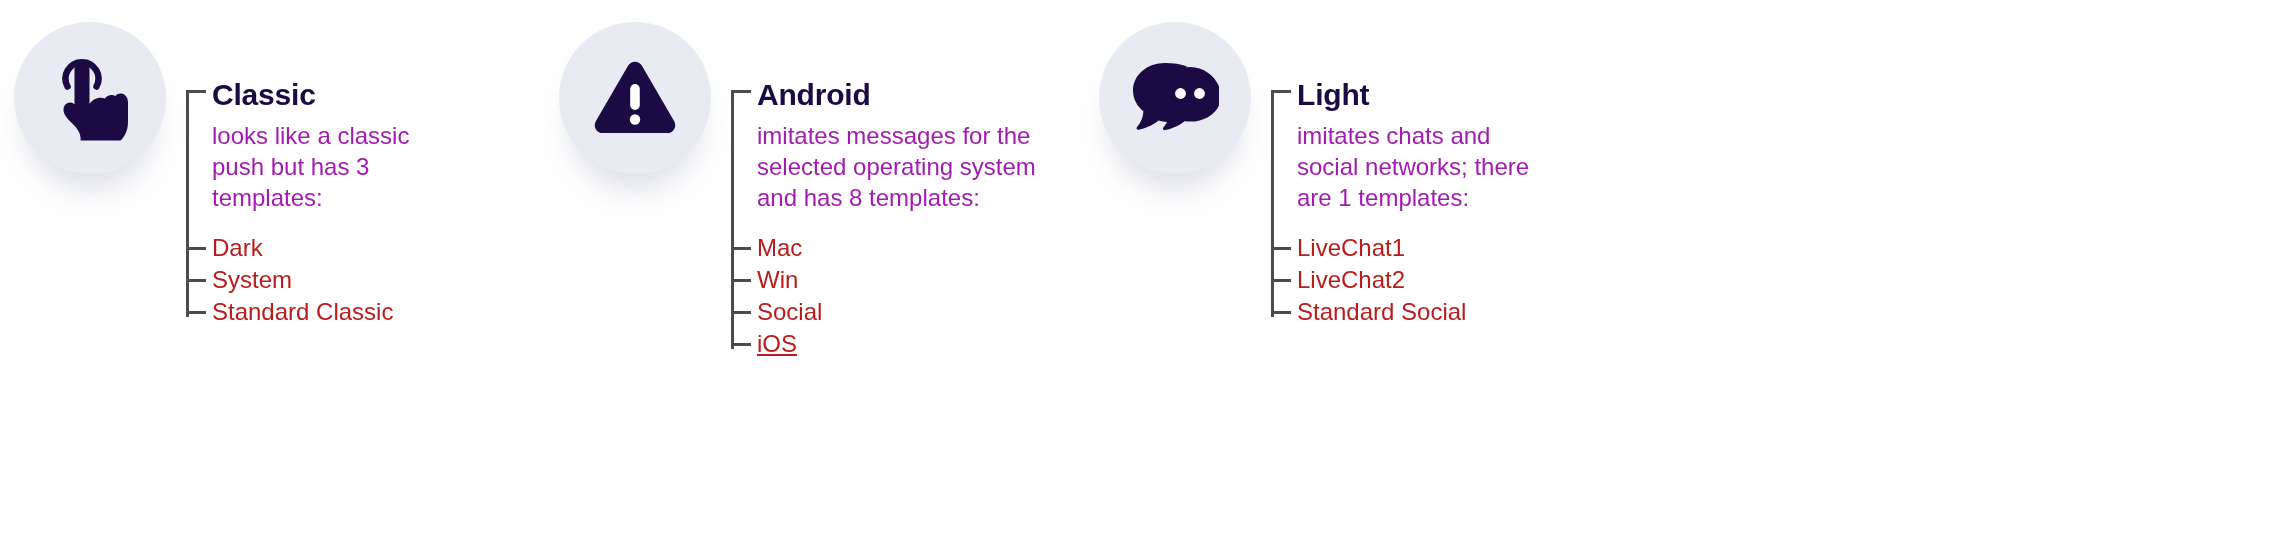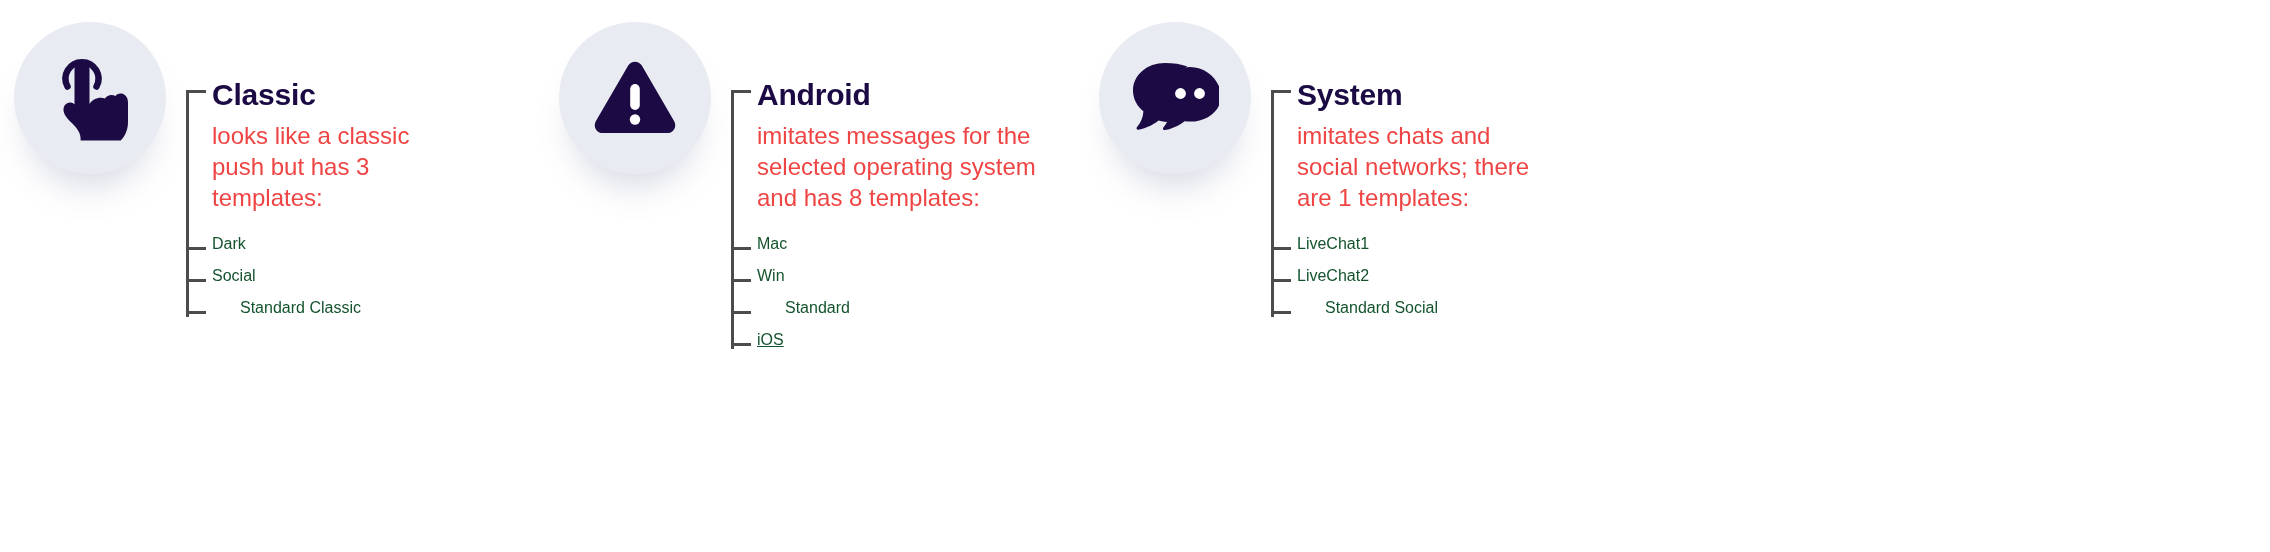--- a/index.html
+++ b/index.html
@@ -234,7 +234,7 @@
       <div class="trunk trunk-3"></div>
       <div class="tick tick-title"></div>
 
-      <div class="node node-title">System</div>
+      <div class="node node-title">Light</div>
 
       <div class="node-desc desc-3">imitates chats and social networks; there are 1 templates:</div>
 

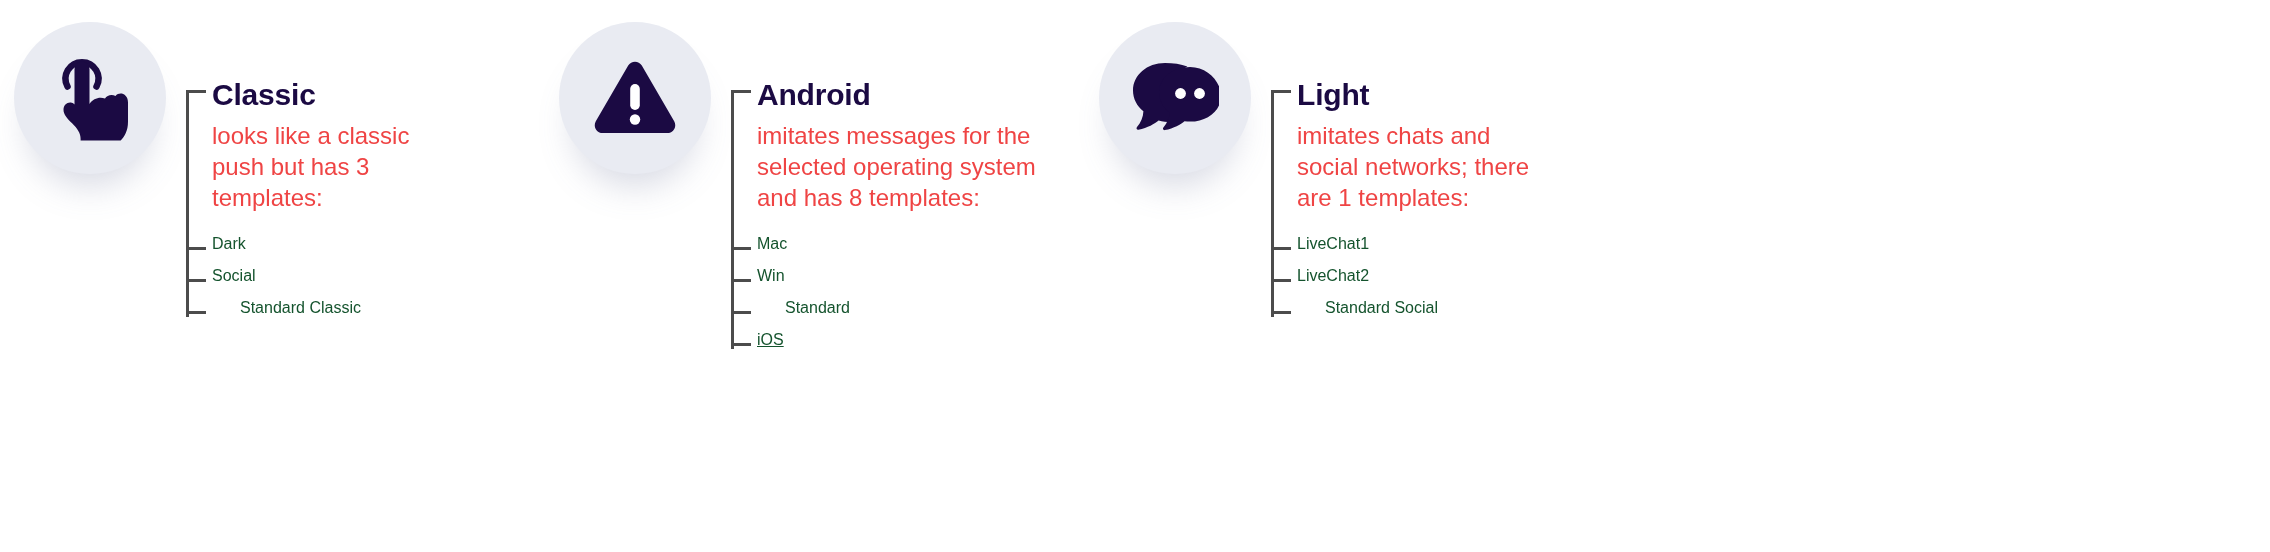--- a/index.html
+++ b/index.html
@@ -98,7 +98,7 @@
     top: 120px;
     font-size: 24px;
     line-height: 31px;
-    color: #ef4444;
+    color: #a21caf;
     white-space: normal;
   }
   .desc-1 { width: 230px; }

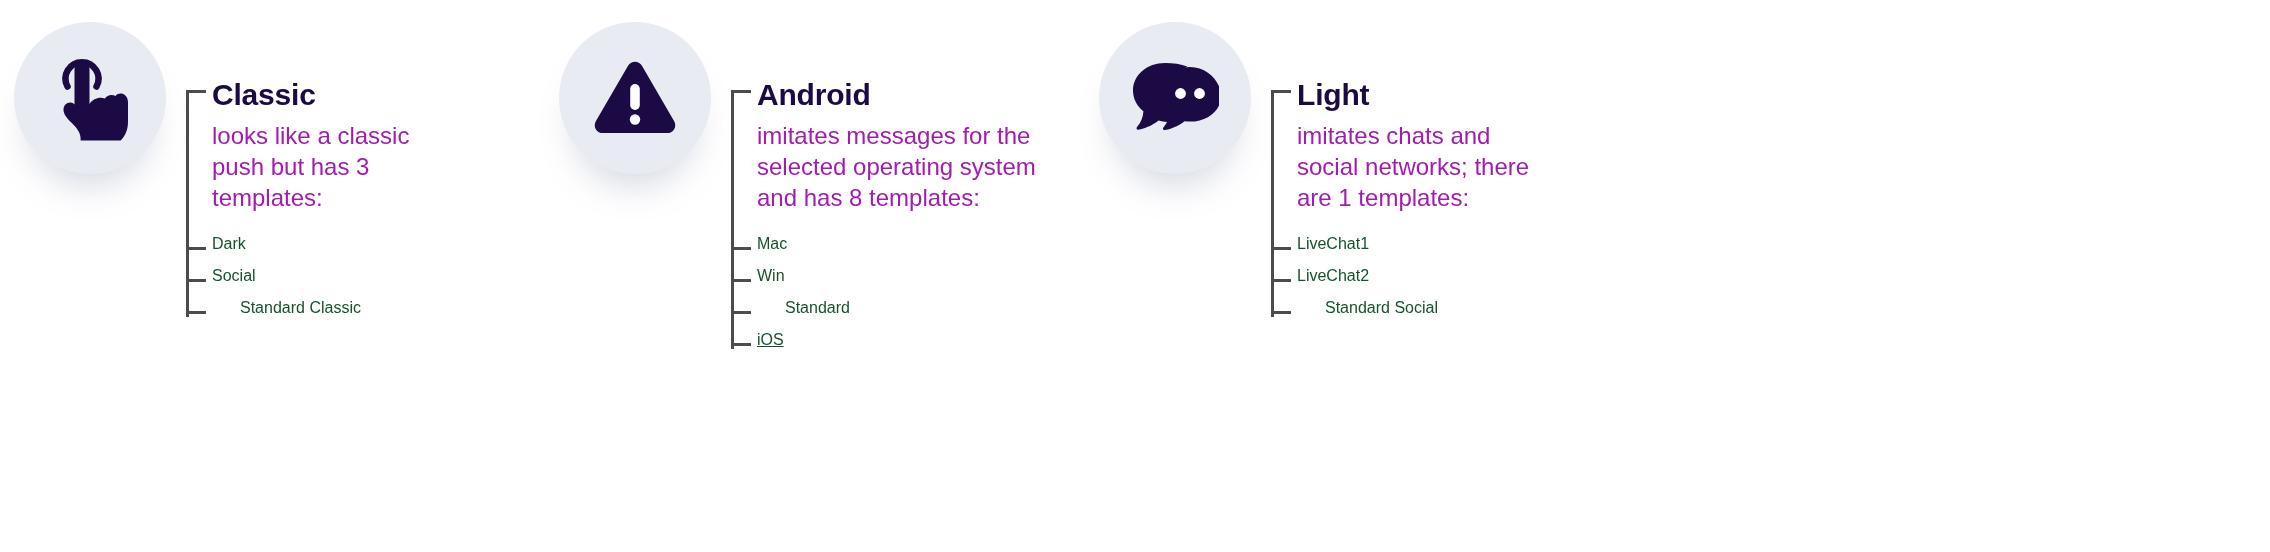--- a/index.html
+++ b/index.html
@@ -106,8 +106,8 @@
   .desc-3 { width: 250px; }
 
   .node-item {
-    font-size: 16px;
-    color: #14532d;
+    font-size: 24px;
+    color: #b91c1c;
     line-height: 1;
   }
 

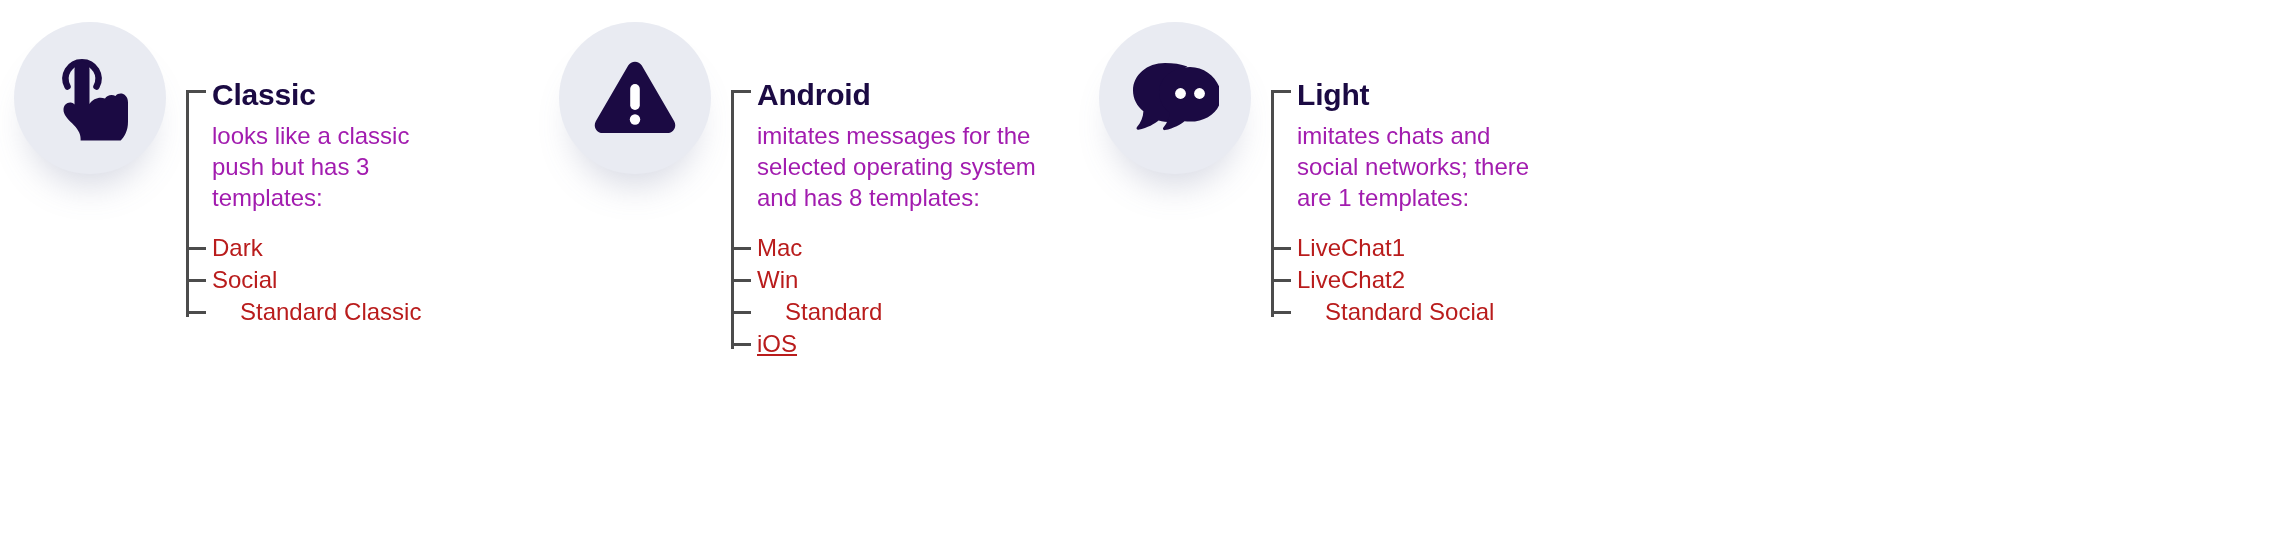--- a/index.html
+++ b/index.html
@@ -161,7 +161,7 @@
       <div class="node node-item row-0">Dark</div>
 
       <div class="tick tick-1"></div>
-      <div class="node node-item row-1">Social</div>
+      <div class="node node-item row-1">System</div>
 
       <div class="tick tick-2"></div>
       <div class="node node-item row-2">Standard Classic</div>

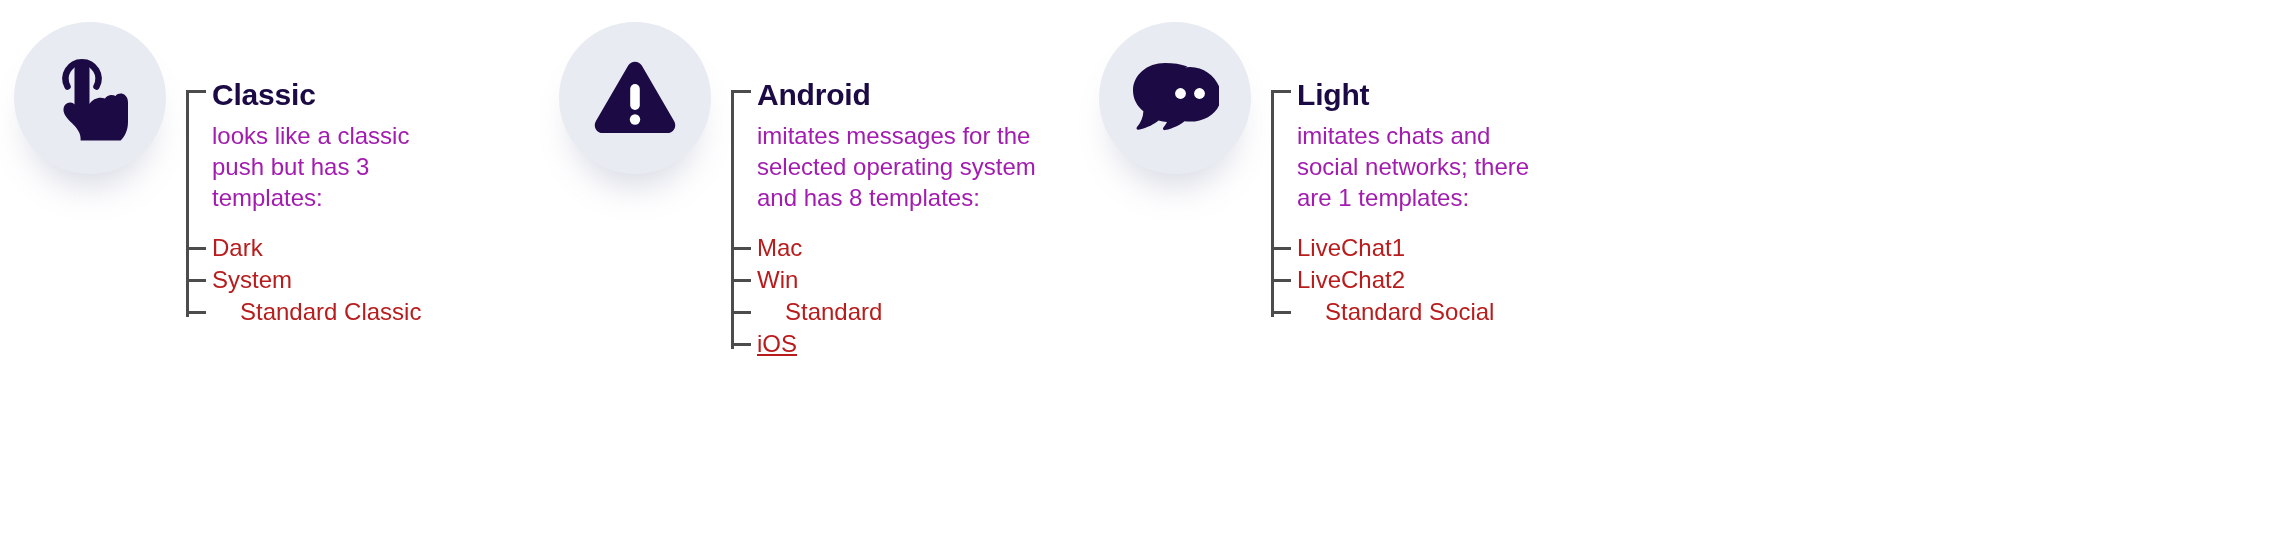--- a/index.html
+++ b/index.html
@@ -114,7 +114,7 @@
   
   .row-0 { top: 236px; }
   .row-1 { top: 268px; }
-  .row-2 { top: 300px; margin-left: 28px; }
+  .row-2 { top: 300px; }
   .row-3 { top: 332px; text-decoration: underline; }
 
   .tick-title { top: 90px; }

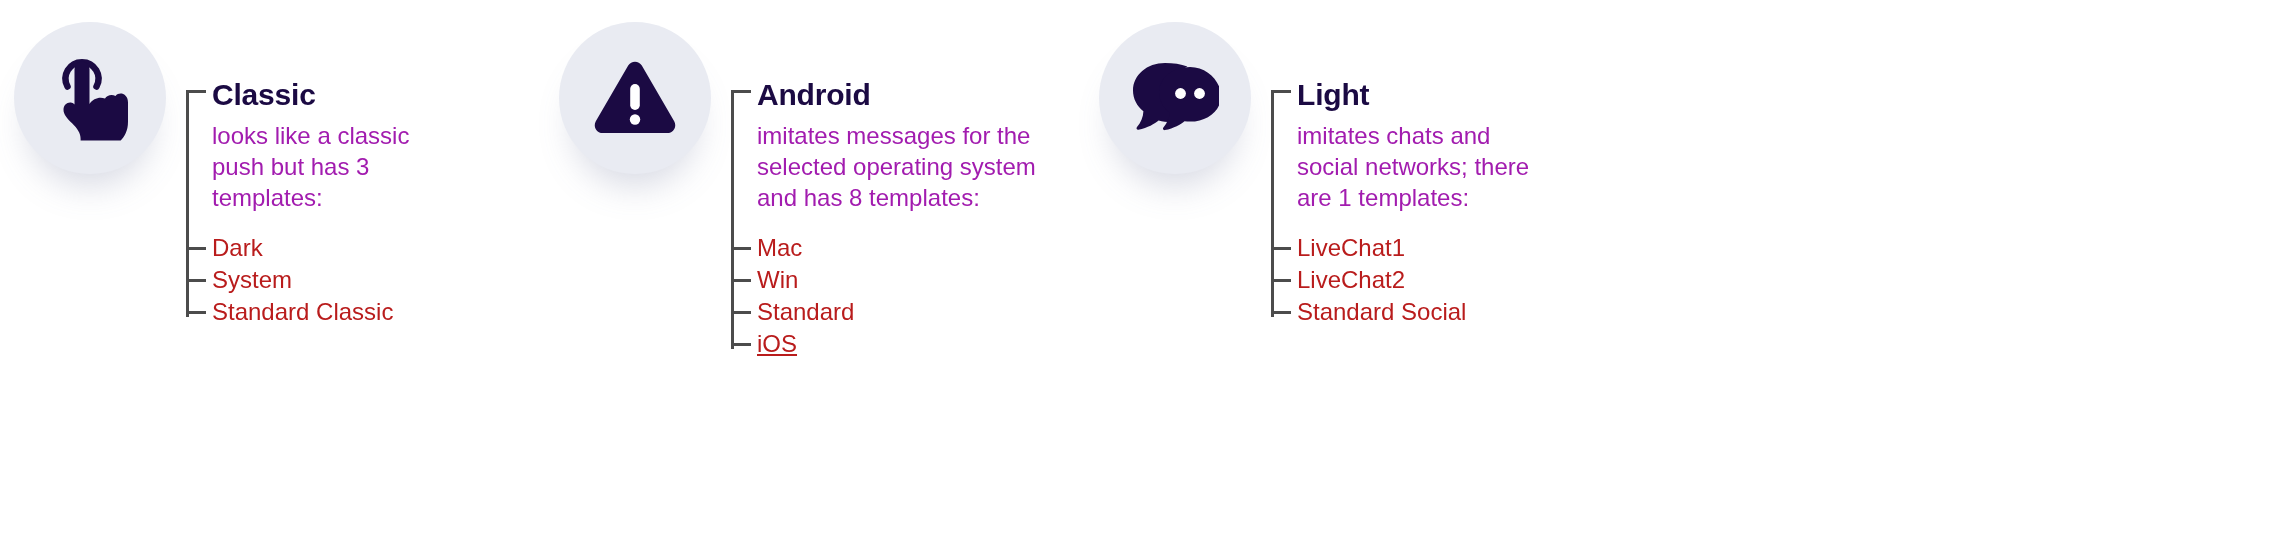--- a/index.html
+++ b/index.html
@@ -197,7 +197,7 @@
       <div class="node node-item row-1">Win</div>
 
       <div class="tick tick-2"></div>
-      <div class="node node-item row-2">Standard</div>
+      <div class="node node-item row-2">Social</div>
 
       <div class="tick tick-3"></div>
       <div class="node node-item row-3">iOS</div>

